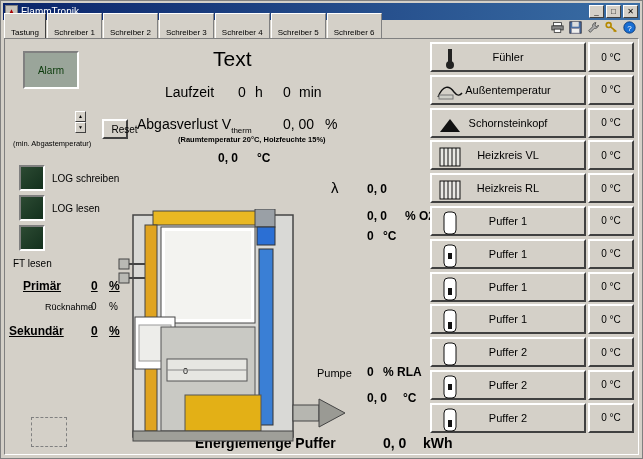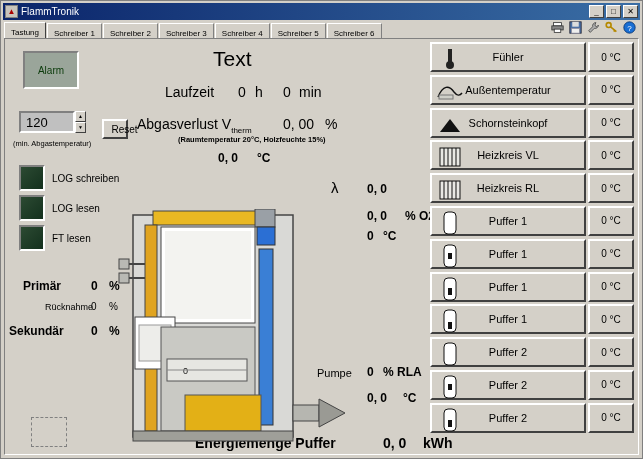--- a/index.html
+++ b/index.html
@@ -48,7 +48,7 @@
     display: flex; align-items: flex-end;
   }
   .tab {
-    height: 15px; padding: 3px 6px;
+    height: 15px; padding: 12px 6px;
     font-size: 8px; line-height: 14px;
     background: #d4d0c8;
     border: 1px solid #ffffff;

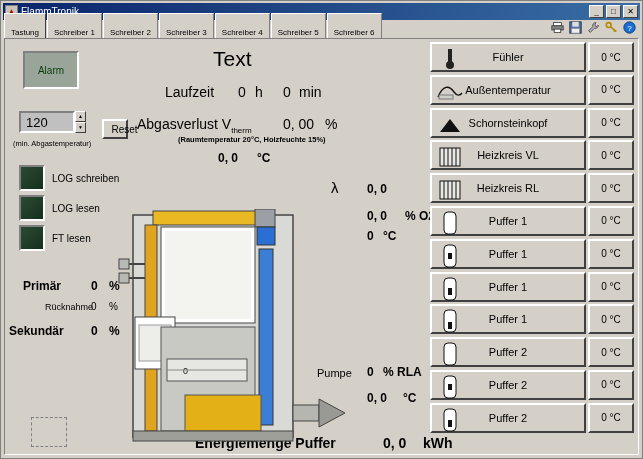--- a/index.html
+++ b/index.html
@@ -228,9 +228,6 @@
       <span>Alarm</span>
     </div>
 
-    <div class="value-box">
-      <span>120</span>
-    </div>
     <div class="spin">
       <div>▲</div>
       <div>▼</div>

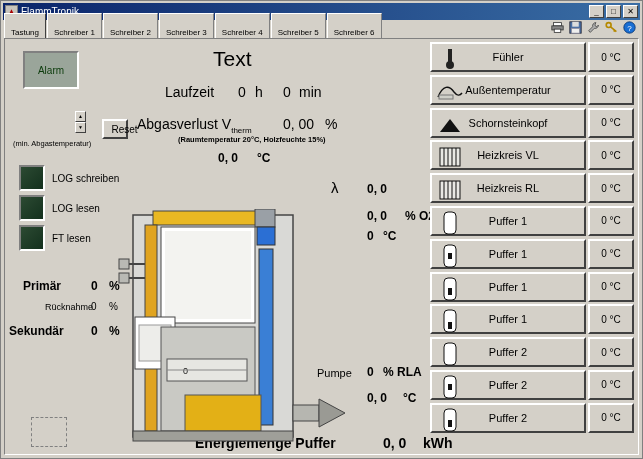--- a/index.html
+++ b/index.html
@@ -244,7 +244,7 @@
       <div class="led"></div>
       <span>LOG lesen</span>
     </div>
-    <div class="led-row" style="left:14px; top:186px;">
+    <div class="led-row" style="left:8px; top:186px;flex-direction:column;">
       <div class="led"></div>
       <span>FT lesen</span>
     </div>

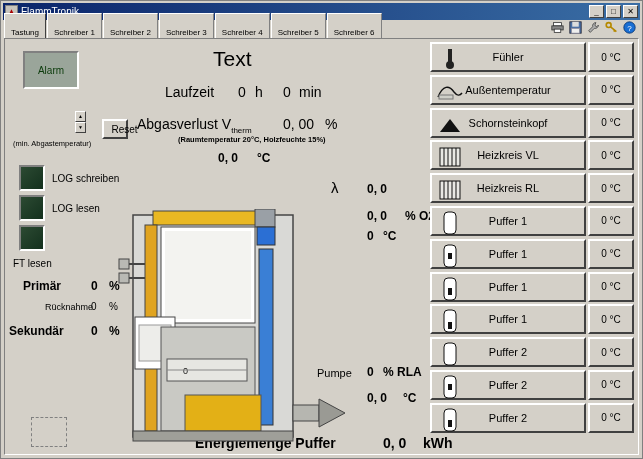--- a/index.html
+++ b/index.html
@@ -128,7 +128,7 @@
   }
 
   .pct-label { position: absolute; font-size: 11px; color: #000; }
-  .pct-label.b { font-weight: bold; font-size: 12px; }
+  .pct-label.b { font-weight: bold; font-size: 12px; text-decoration: underline; }
 
   .dashed-box {
     position: absolute; left: 26px; top: 378px; width: 36px; height: 30px;

